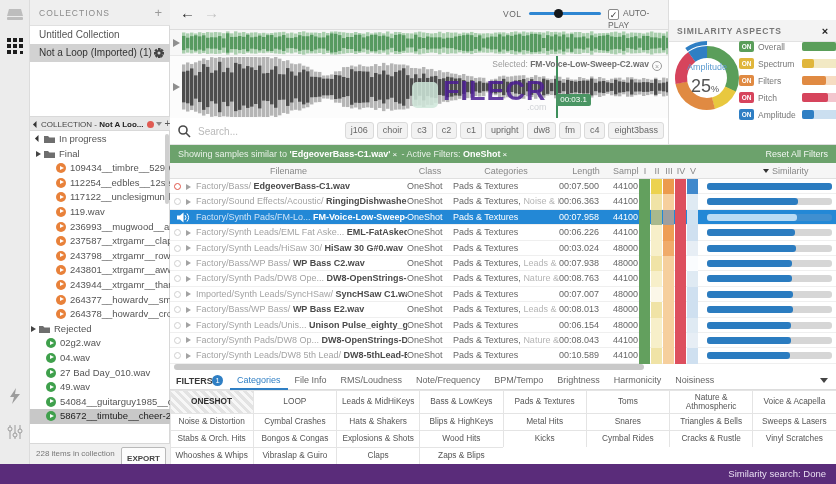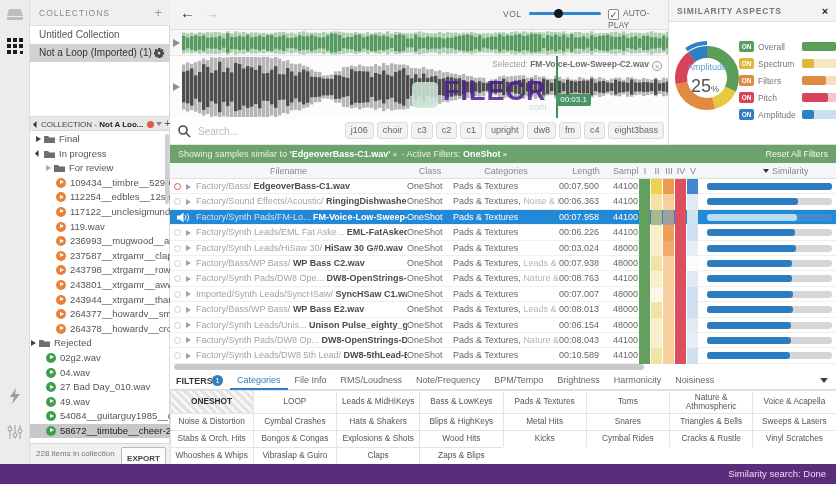--- a/index.html
+++ b/index.html
@@ -113,7 +113,7 @@
   .fbtn.empty{border:none;background:#fff;cursor:default;}
   
   .aspects{position:absolute;left:668px;top:0;width:168px;height:145px;background:#fff;border-left:1px solid #ddd;border-bottom:1px solid #ddd;}
-  .aspects .hd{height:22px;background:#f3f3f3;border-bottom:1px solid #e2e2e2;font-size:8.5px;letter-spacing:.8px;color:#777;font-weight:bold;line-height:22px;padding-left:8px;position:relative;}
+  .aspects .hd{height:22px;background:#f3f3f3;border-bottom:1px solid #e2e2e2;font-size:8.5px;letter-spacing:.8px;color:#777;font-weight:bold;line-height:22px;padding-left:8px;position:relative;margin-top:20px;}
   .aspects .hd .x{position:absolute;right:7px;top:0;color:#222;font-size:11px;font-weight:bold;cursor:pointer;}
   .legend{position:absolute;left:70px;top:38px;}
   .lrow{display:flex;align-items:center;height:17px;}

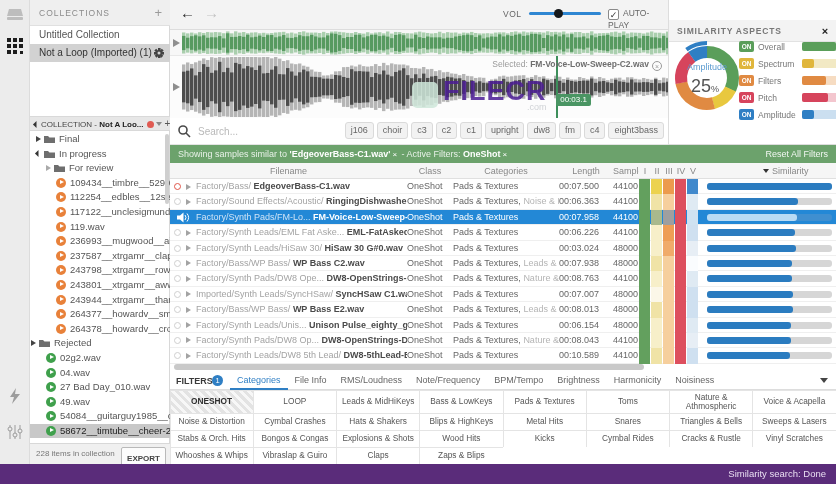--- a/index.html
+++ b/index.html
@@ -187,12 +187,12 @@
       <span class="tri-exp"></span><span>COLLECTION - </span><b>Not A Loo...</b><span class="dot"></span><span class="caret-d"></span><span class="plus2">+</span>
     </div>
     <div class="tree">
+        <div class="titem" style="padding-left: 6px;"><span class="caret-dn"></span><svg width="11" height="9" style="vertical-align:-1px;margin-right:4px;">
+            <path d="M0 2 h4 l1.5 1.5 H11 V9 H0 z" fill="#6e6e6e"></path>
+          </svg>In progress</div>
         <div class="titem" style="padding-left: 6px;"><span class="caret-r"></span><svg width="11" height="9" style="vertical-align:-1px;margin-right:4px;">
             <path d="M0 2 h4 l1.5 1.5 H11 V9 H0 z" fill="#6e6e6e"></path>
           </svg>Final</div>
-        <div class="titem" style="padding-left: 6px;"><span class="caret-dn"></span><svg width="11" height="9" style="vertical-align:-1px;margin-right:4px;">
-            <path d="M0 2 h4 l1.5 1.5 H11 V9 H0 z" fill="#6e6e6e"></path>
-          </svg>In progress</div>
         <div class="titem" style="padding-left: 16px;"><span class="caret-lt"></span><svg width="11" height="9" style="vertical-align:-1px;margin-right:4px;">
             <path d="M0 2 h4 l1.5 1.5 H11 V9 H0 z" fill="#6e6e6e"></path>
           </svg>For review</div>

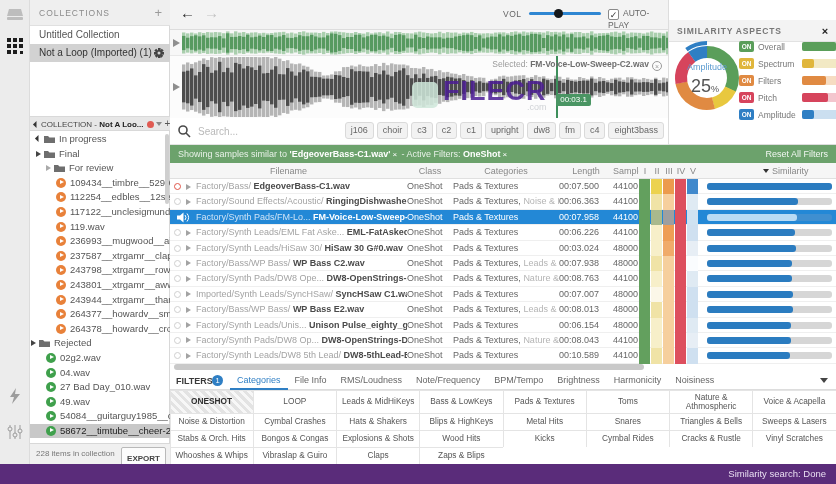--- a/index.html
+++ b/index.html
@@ -193,9 +193,6 @@
         <div class="titem" style="padding-left: 6px;"><span class="caret-r"></span><svg width="11" height="9" style="vertical-align:-1px;margin-right:4px;">
             <path d="M0 2 h4 l1.5 1.5 H11 V9 H0 z" fill="#6e6e6e"></path>
           </svg>Final</div>
-        <div class="titem" style="padding-left: 16px;"><span class="caret-lt"></span><svg width="11" height="9" style="vertical-align:-1px;margin-right:4px;">
-            <path d="M0 2 h4 l1.5 1.5 H11 V9 H0 z" fill="#6e6e6e"></path>
-          </svg>For review</div>
         <div class="titem" style="padding-left: 26px;"><span class="fcirc" style="background: rgb(232, 129, 58);"><i></i></span>109434__timbre__52906-vl...</div>
         <div class="titem" style="padding-left: 26px;"><span class="fcirc" style="background: rgb(232, 129, 58);"><i></i></span>112254__edbles__12secon...</div>
         <div class="titem" style="padding-left: 26px;"><span class="fcirc" style="background: rgb(232, 129, 58);"><i></i></span>117122__unclesigmund__s...</div>

